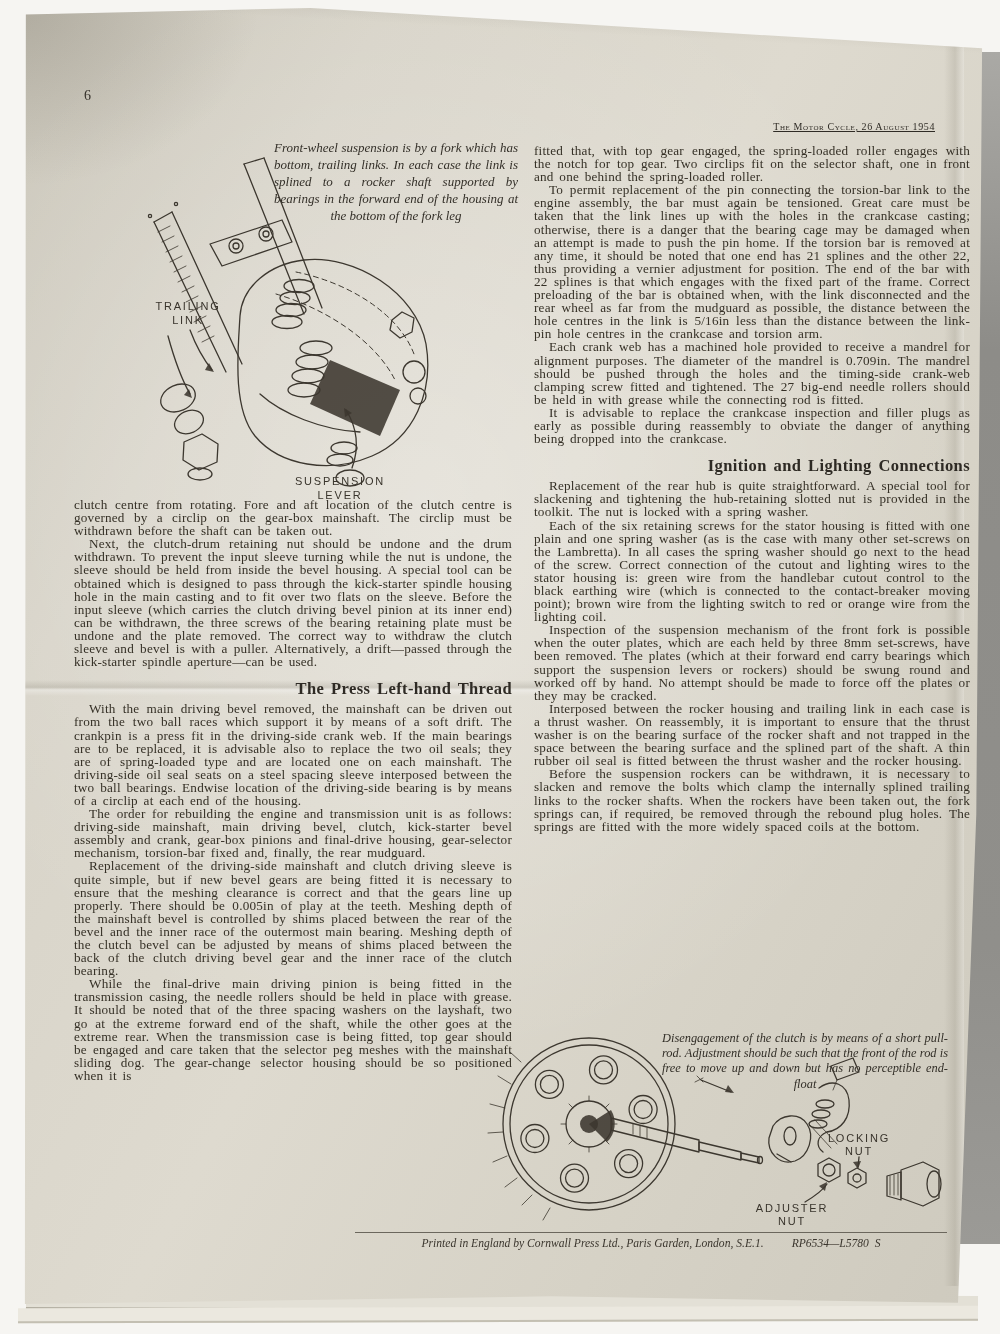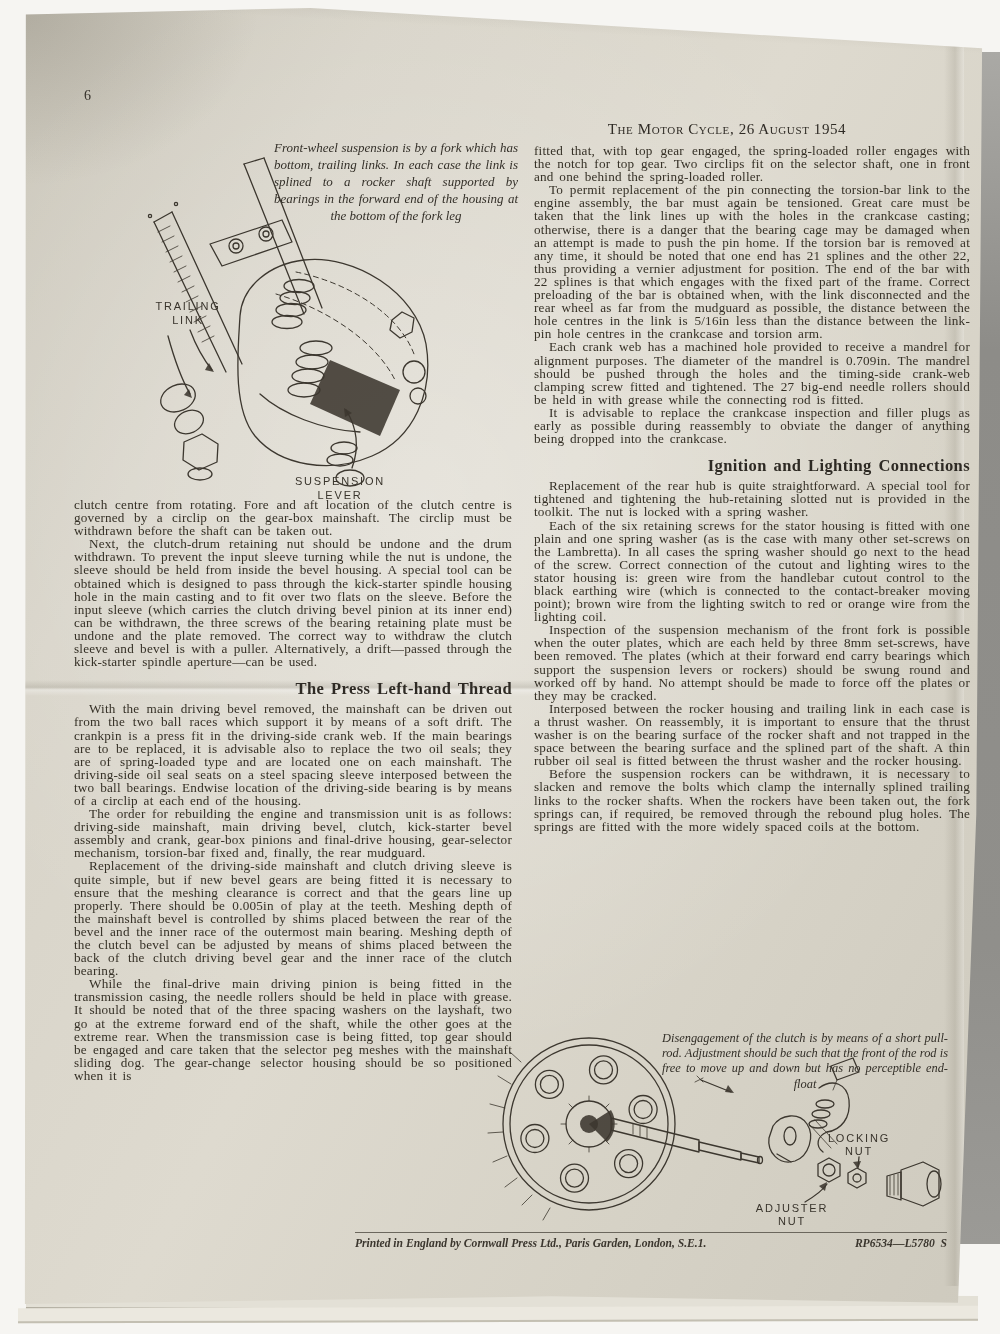--- a/index.html
+++ b/index.html
@@ -42,8 +42,8 @@
 
   .page-number{position:absolute;left:62px;top:80px;font-size:14px;}
   .masthead{
-    position:absolute;left:497px;top:113px;width:416px;text-align:center;
-    font-variant-caps:small-caps;font-size:15px;letter-spacing:.6px;color:#2f2b25;
+    position:absolute;left:497px;top:113px;width:416px;text-align:right;
+    font-variant-caps:small-caps;font-size:10px;letter-spacing:.6px;color:#2f2b25;text-decoration:underline;
   }
 
   .col{position:absolute;text-align:justify;font-size:13.2px;line-height:13.1px;

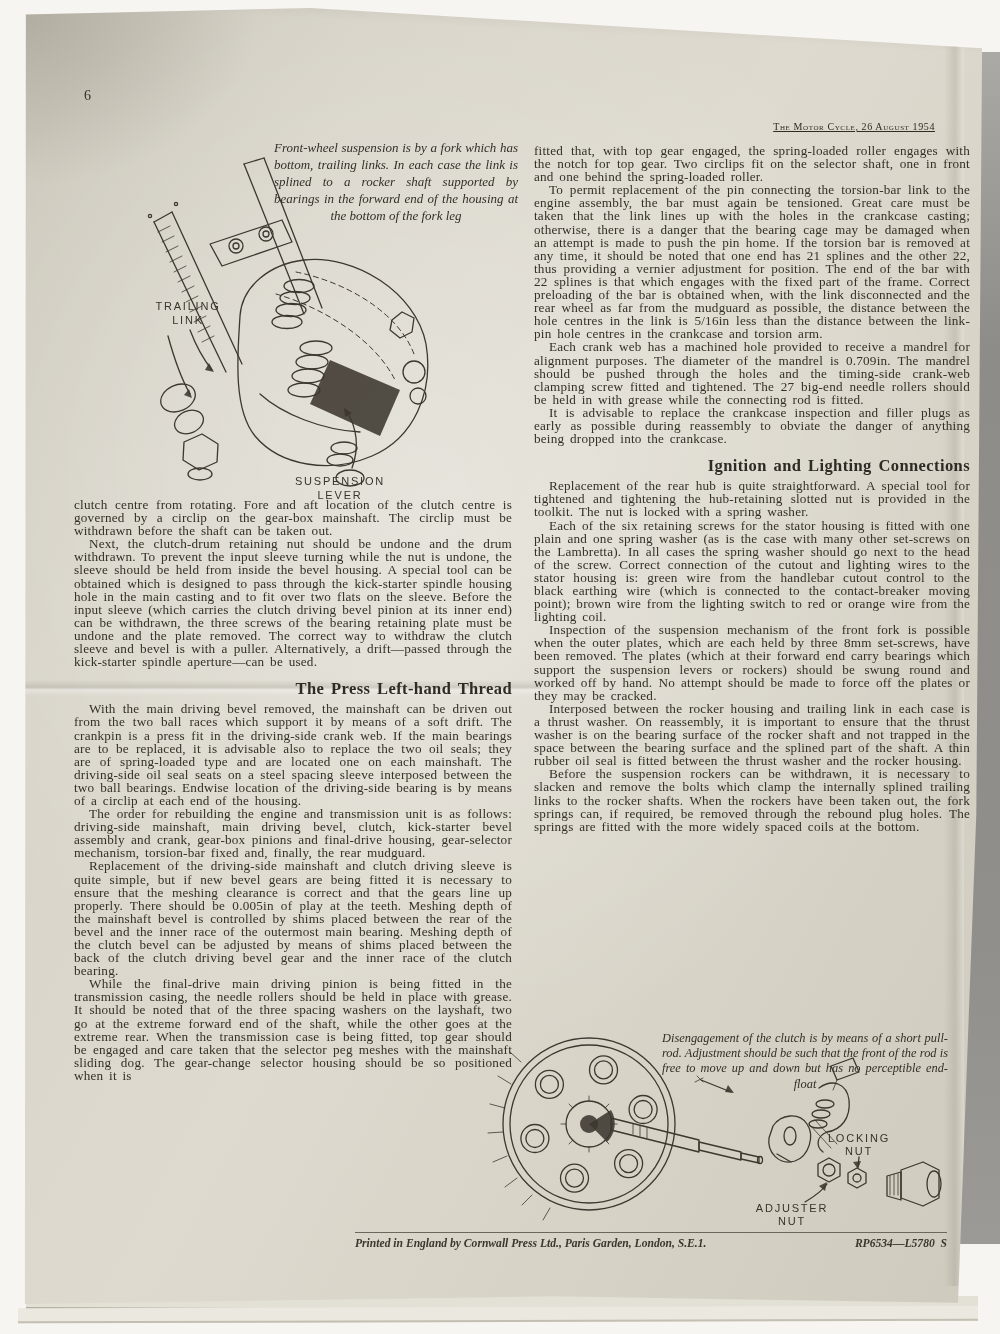--- a/index.html
+++ b/index.html
@@ -162,7 +162,7 @@
     <p>Each crank web has a machined hole provided to receive a mandrel for alignment purposes. The diameter of the mandrel is 0.709in. The mandrel should be pushed through the holes and the timing-side crank-web clamping screw fitted and tightened. The 27 big-end needle rollers should be held in with grease while the connecting rod is fitted.</p>
     <p>It is advisable to replace the crankcase inspection and filler plugs as early as possible during reassembly to obviate the danger of anything being dropped into the crankcase.</p>
     <h2>Ignition and Lighting Connections</h2>
-    <p>Replacement of the rear hub is quite straightforward. A special tool for tightened and tightening the hub-retaining slotted nut is provided in the toolkit. The nut is locked with a spring washer.</p>
+    <p>Replacement of the rear hub is quite straightforward. A special tool for slackening and tightening the hub-retaining slotted nut is provided in the toolkit. The nut is locked with a spring washer.</p>
     <p>Each of the six retaining screws for the stator housing is fitted with one plain and one spring washer (as is the case with many other set-screws on the Lambretta). In all cases the spring washer should go next to the head of the screw. Correct connection of the cutout and lighting wires to the stator housing is: green wire from the handlebar cutout control to the black earthing wire (which is connected to the contact-breaker moving point); brown wire from the lighting switch to red or orange wire from the lighting coil.</p>
     <p>Inspection of the suspension mechanism of the front fork is possible when the outer plates, which are each held by three 8mm set-screws, have been removed. The plates (which at their forward end carry bearings which support the suspension levers or rockers) should be swung round and worked off by hand. No attempt should be made to force off the plates or they may be cracked.</p>
     <p>Interposed between the rocker housing and trailing link in each case is a thrust washer. On reassembly, it is important to ensure that the thrust washer is on the bearing surface of the rocker shaft and not trapped in the space between the bearing surface and the splined part of the shaft. A thin rubber oil seal is fitted between the thrust washer and the rocker housing.</p>

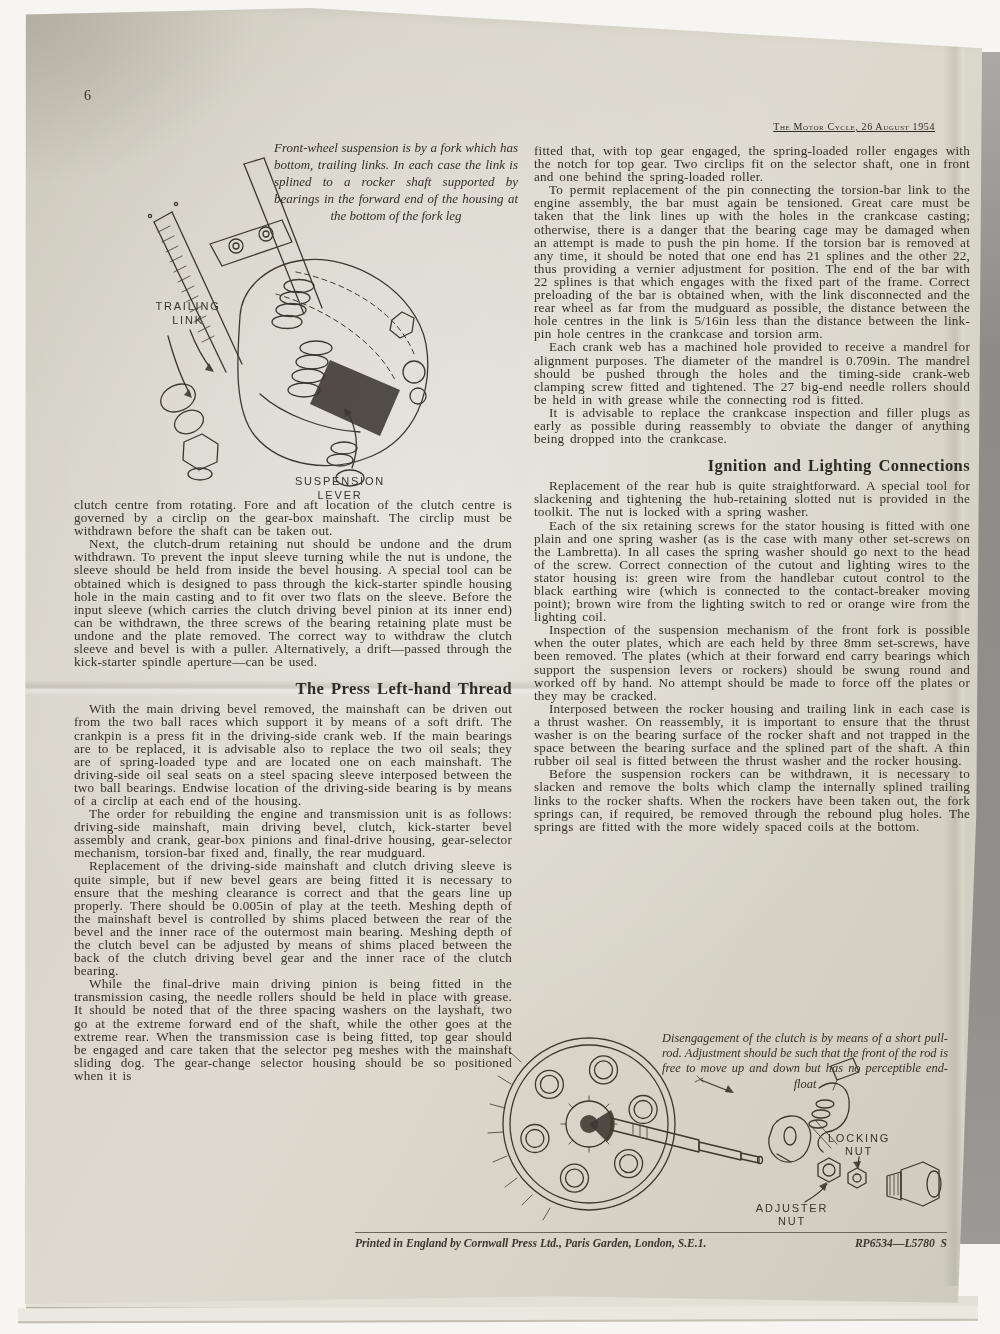--- a/index.html
+++ b/index.html
@@ -71,8 +71,8 @@
   .footer{
     position:absolute;left:333px;top:1224px;width:592px;
     border-top:1px solid #6b675d;padding-top:4px;
-    display:flex;justify-content:space-between;gap:28px;
-    font-style:italic;font-size:11.6px;color:#3b362e;white-space:nowrap;font-weight:bold;
+    display:flex;justify-content:center;gap:28px;
+    font-style:italic;font-size:11.6px;color:#3b362e;white-space:nowrap;
   }
 </style>
 </head>

